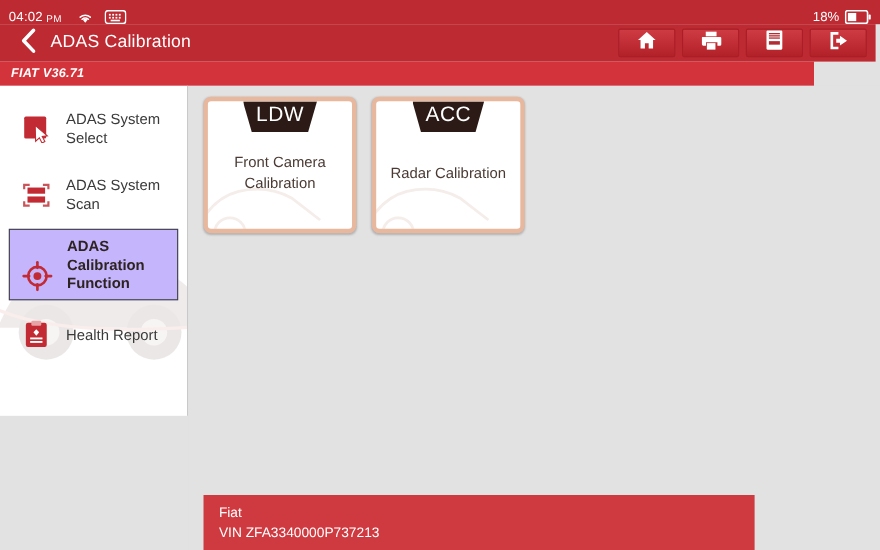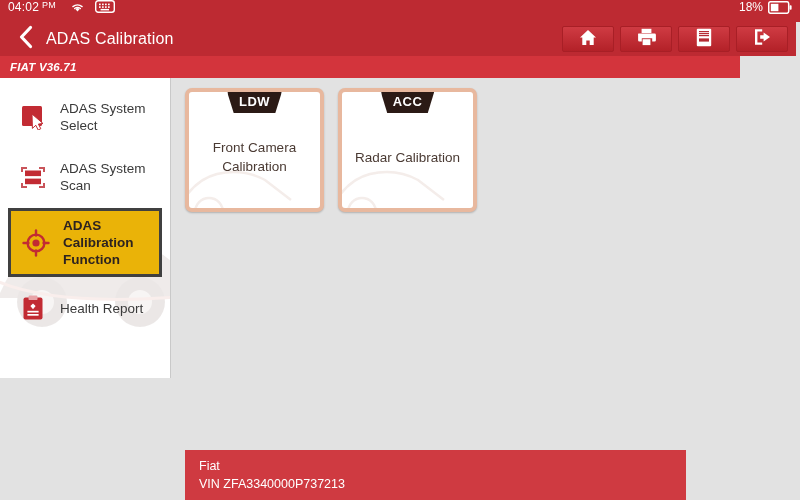--- a/index.html
+++ b/index.html
@@ -15,7 +15,7 @@
     position: absolute; top: 0; left: 0;
     width: 800px; height: 22px;
     background: #bd2a32;
-    display: flex; align-items: flex-start;
+    display: flex; align-items: flex-end;
     padding: 0 8px;
     color: #fff;
   }

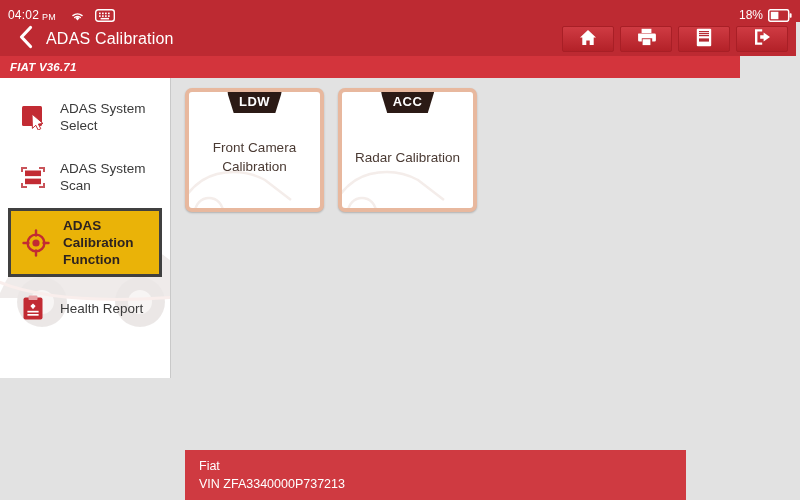--- a/index.html
+++ b/index.html
@@ -138,7 +138,7 @@
     transform: translateX(-50%);
     background: #2b1a15;
     color: #fff;
-    font-size: 13px; font-weight: bold;
+    font-size: 19px; font-weight: normal;
     padding: 2px 12px 4px;
     letter-spacing: .4px;
     clip-path: polygon(0 0, 100% 0, 88% 100%, 12% 100%);

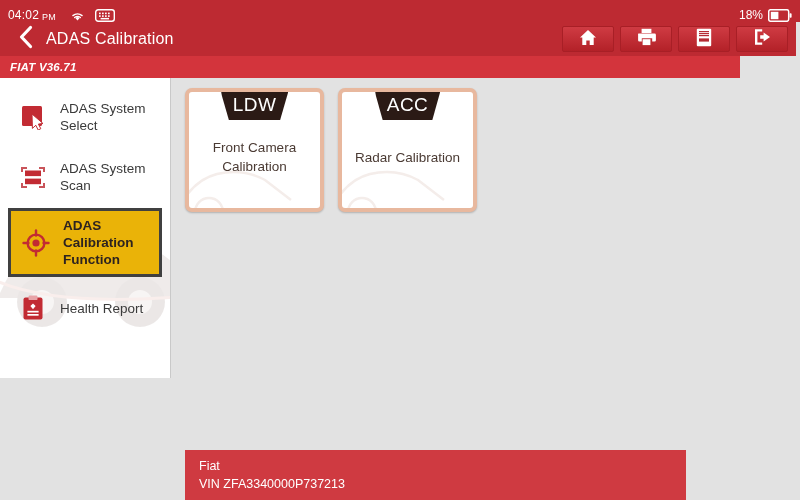--- a/index.html
+++ b/index.html
@@ -90,8 +90,9 @@
     cursor: pointer;
   }
   .menu-item.selected {
-    background: #eab308;
-    border: 3px solid #404040;
+    background: #c4b5fd;
+    border: 1px solid #404040;
+    align-items: flex-end;
   }
   .mi-icon {
     width: 30px; height: 30px; flex: 0 0 30px;

